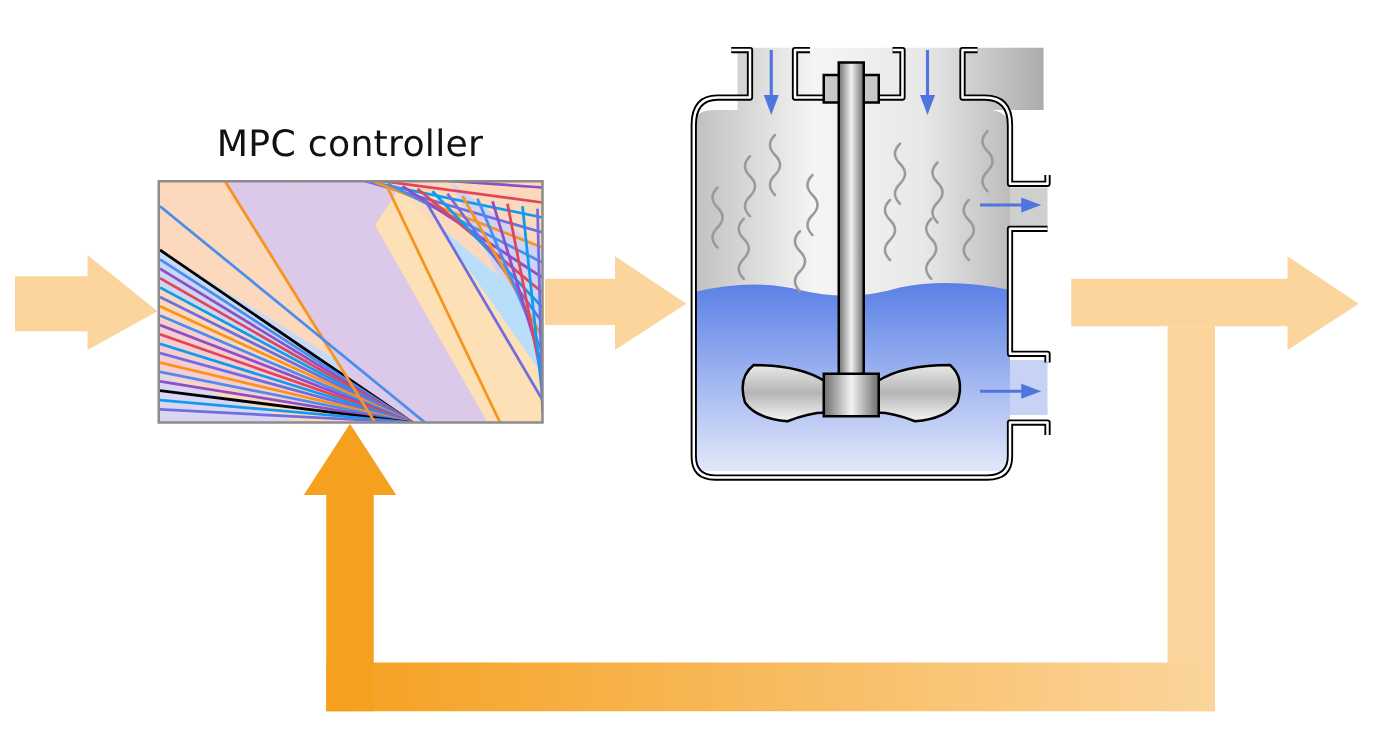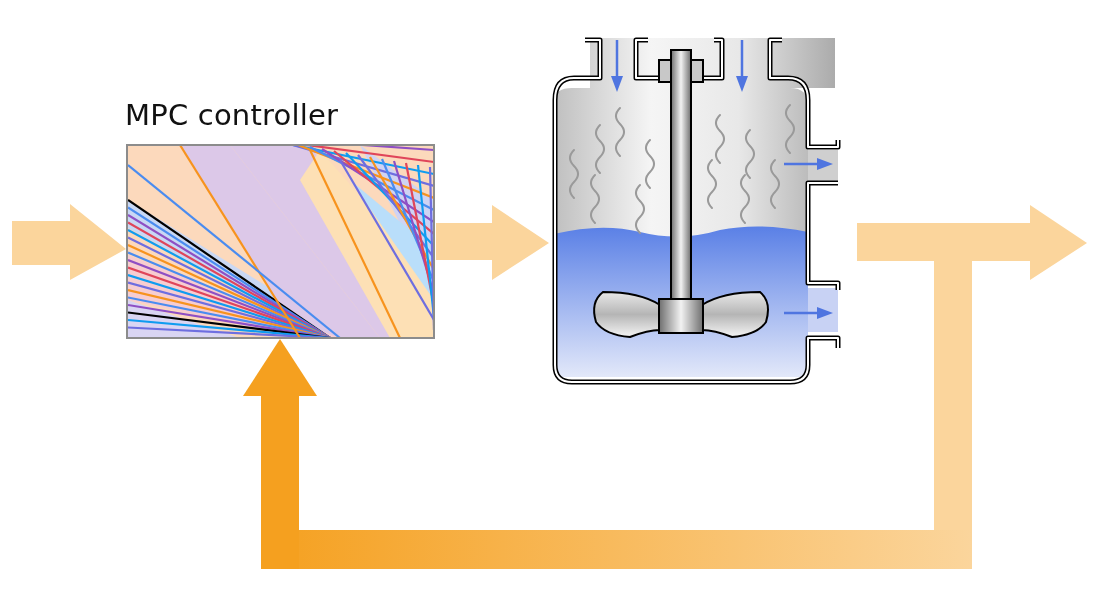--- a/index.html
+++ b/index.html
@@ -6,7 +6,7 @@
   body { width: 1100px; height: 600px; position: relative; overflow: hidden;
          font-family: "DejaVu Sans", "Liberation Sans", sans-serif; }
   #canvas { position: absolute; left: 0; top: 0; }
-  .title { position: absolute; left: 125px; top: 98px; width: 310px; 
+  .title { position: absolute; left: 125px; top: 98px; width: 310px; text-align: center;
            font-size: 29px; color: #111111; font-family: "DejaVu Sans", sans-serif; letter-spacing: 0.2px; }
 </style>
 </head>

